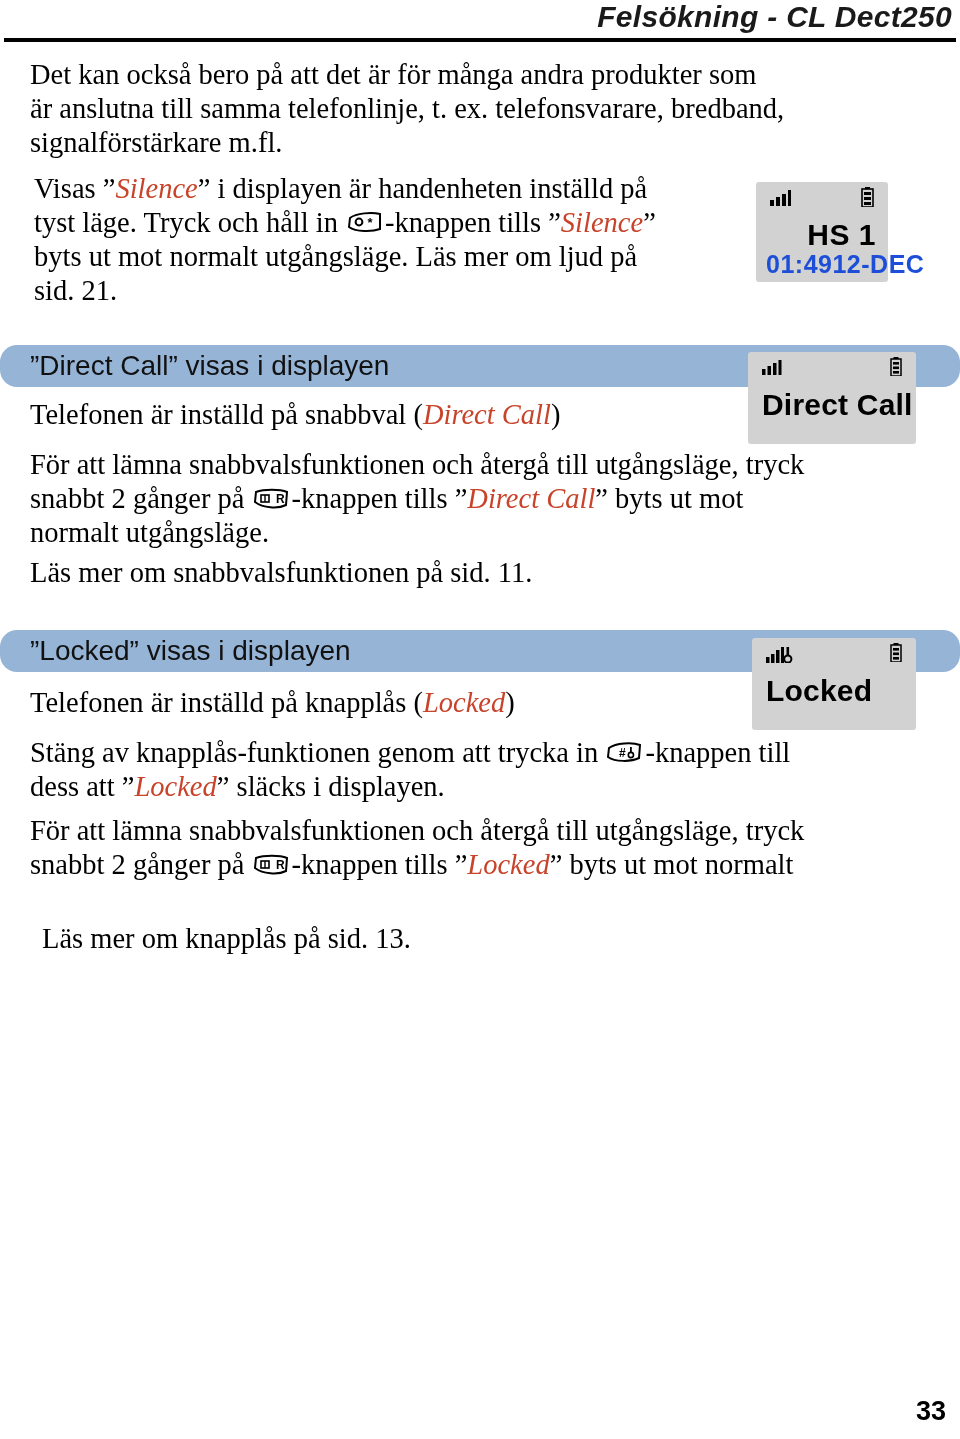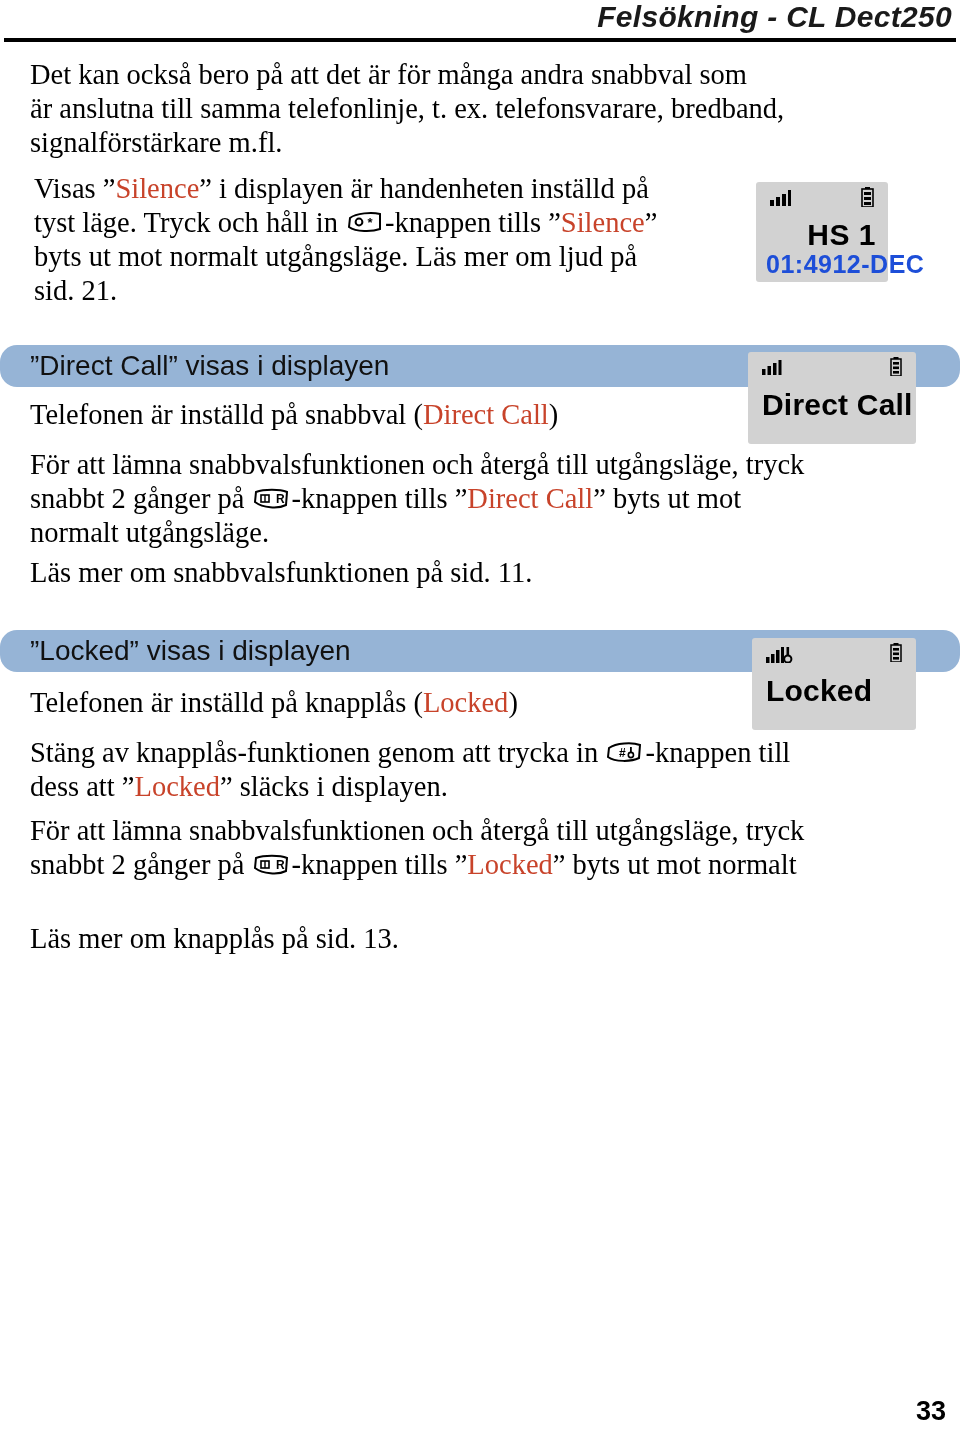--- a/index.html
+++ b/index.html
@@ -163,7 +163,7 @@
 </div>
 
 <div class="para" style="left:30px; top:58px; width:900px;">
-  <div>Det kan också bero på att det är för många andra snabbval som</div>
+  <div>Det kan också bero på att det är för många andra produkter som</div>
   <div>är anslutna till samma telefonlinje, t. ex. telefonsvarare, bredband,</div>
   <div>signalförstärkare m.fl.</div>
 </div>

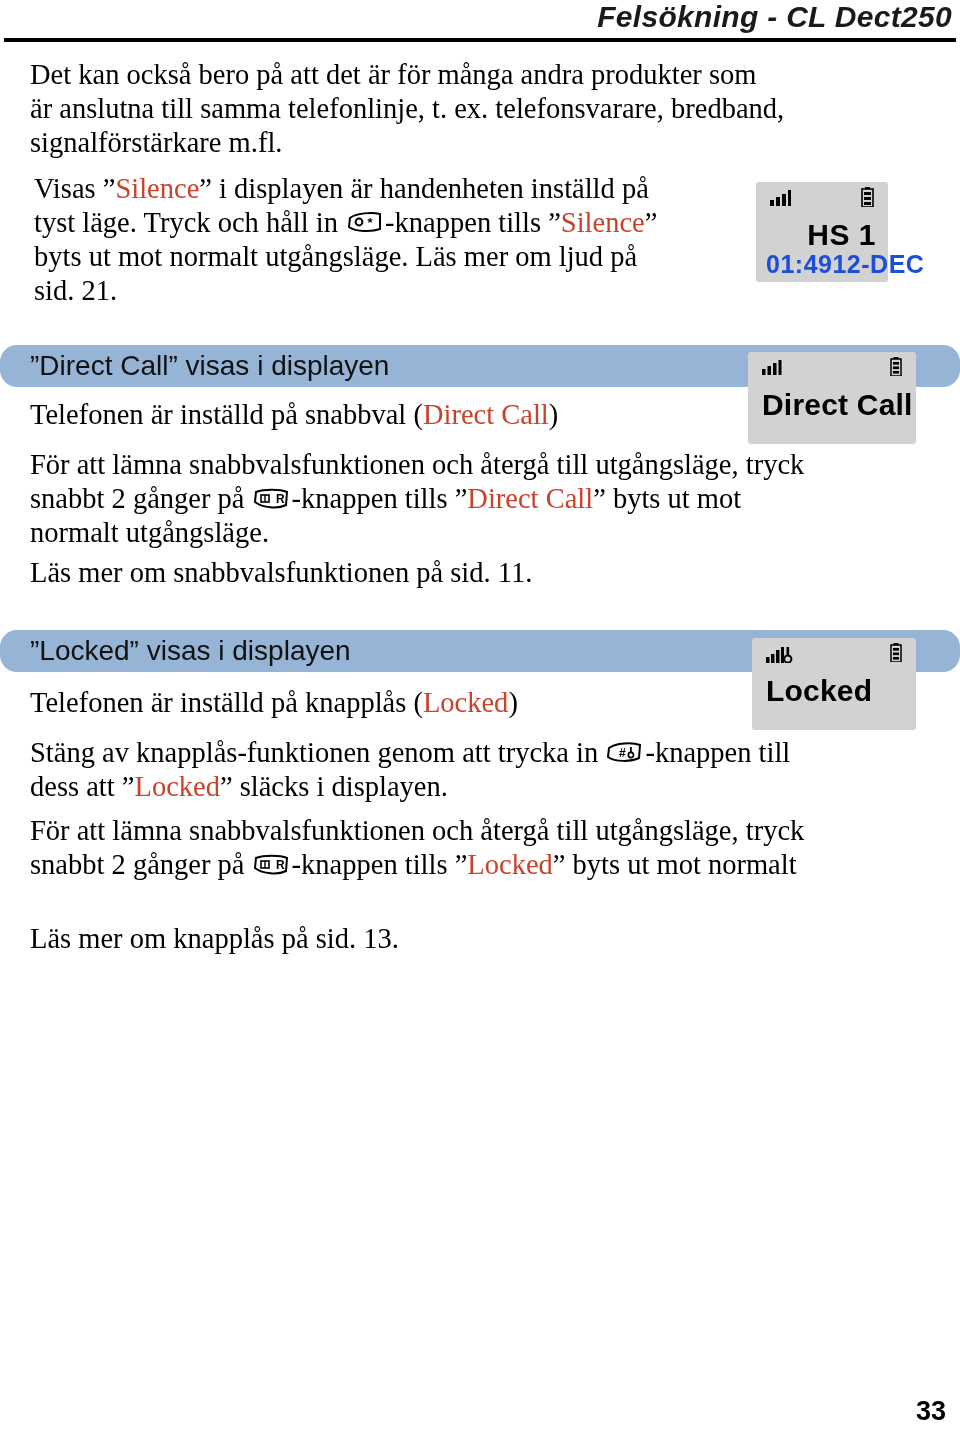--- a/index.html
+++ b/index.html
@@ -55,6 +55,7 @@
   }
   .em-red {
     color: #c8432a;
+    font-style: italic;
   }
 
   

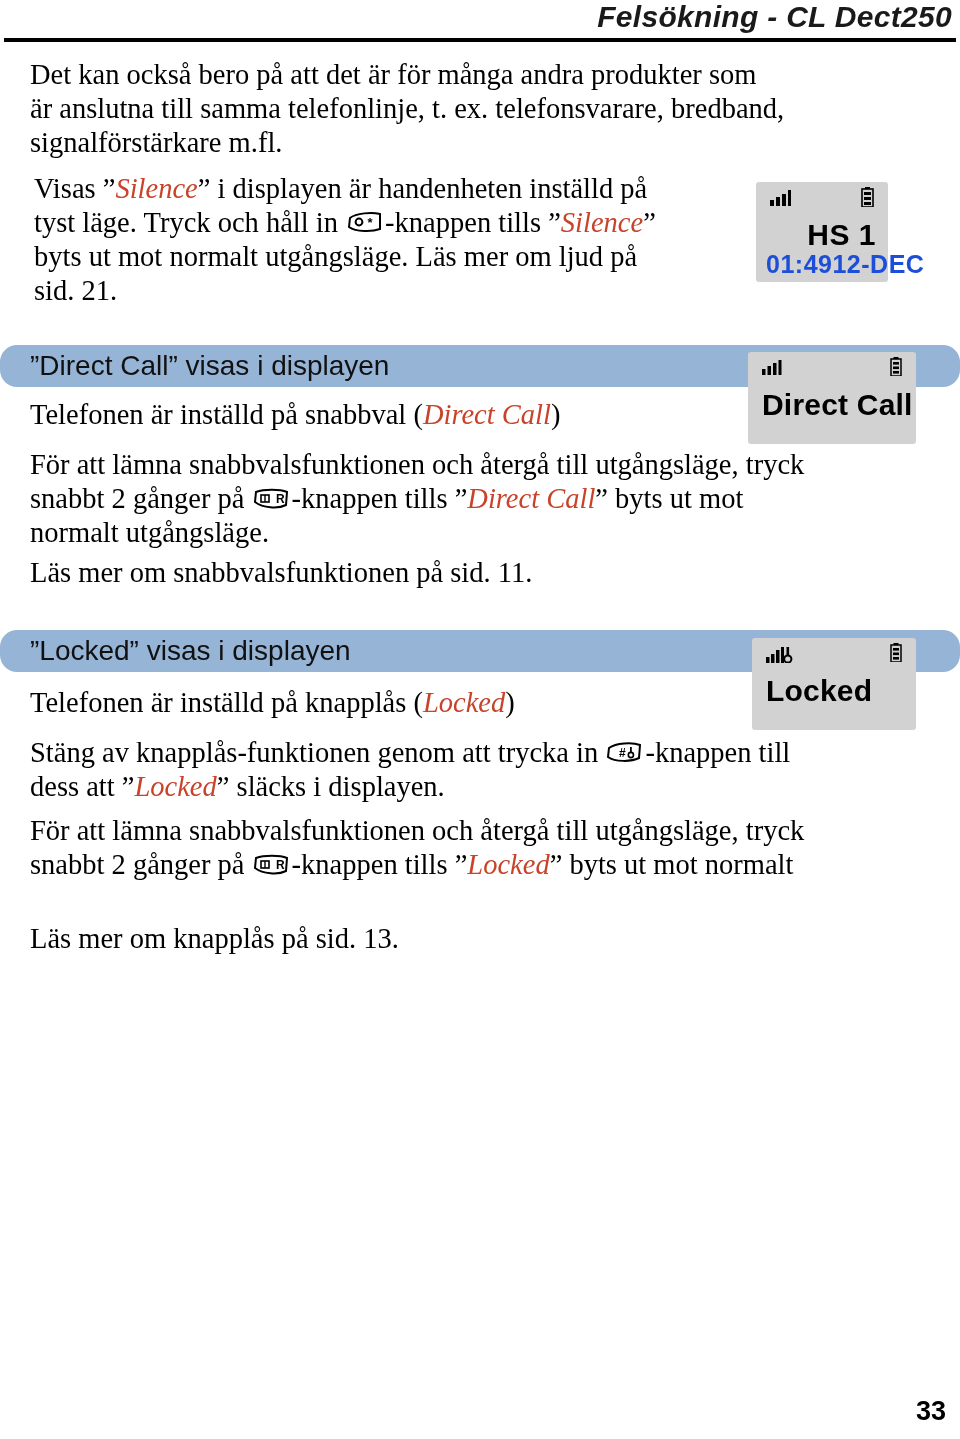--- a/index.html
+++ b/index.html
@@ -304,7 +304,7 @@
         </svg></span><span>-knappen tills ”</span><span class="em-red">Locked</span><span>” byts ut mot normalt</span></div>
 </div>
 
-<div class="para" style="left:30px; top:922px; width:900px;">Läs mer om knapplås på sid. 13.</div>
+<div class="para" style="left:42px; top:922px; width:900px;">Läs mer om knapplås på sid. 13.</div>
 
 <div class="page-number">33</div>
 

